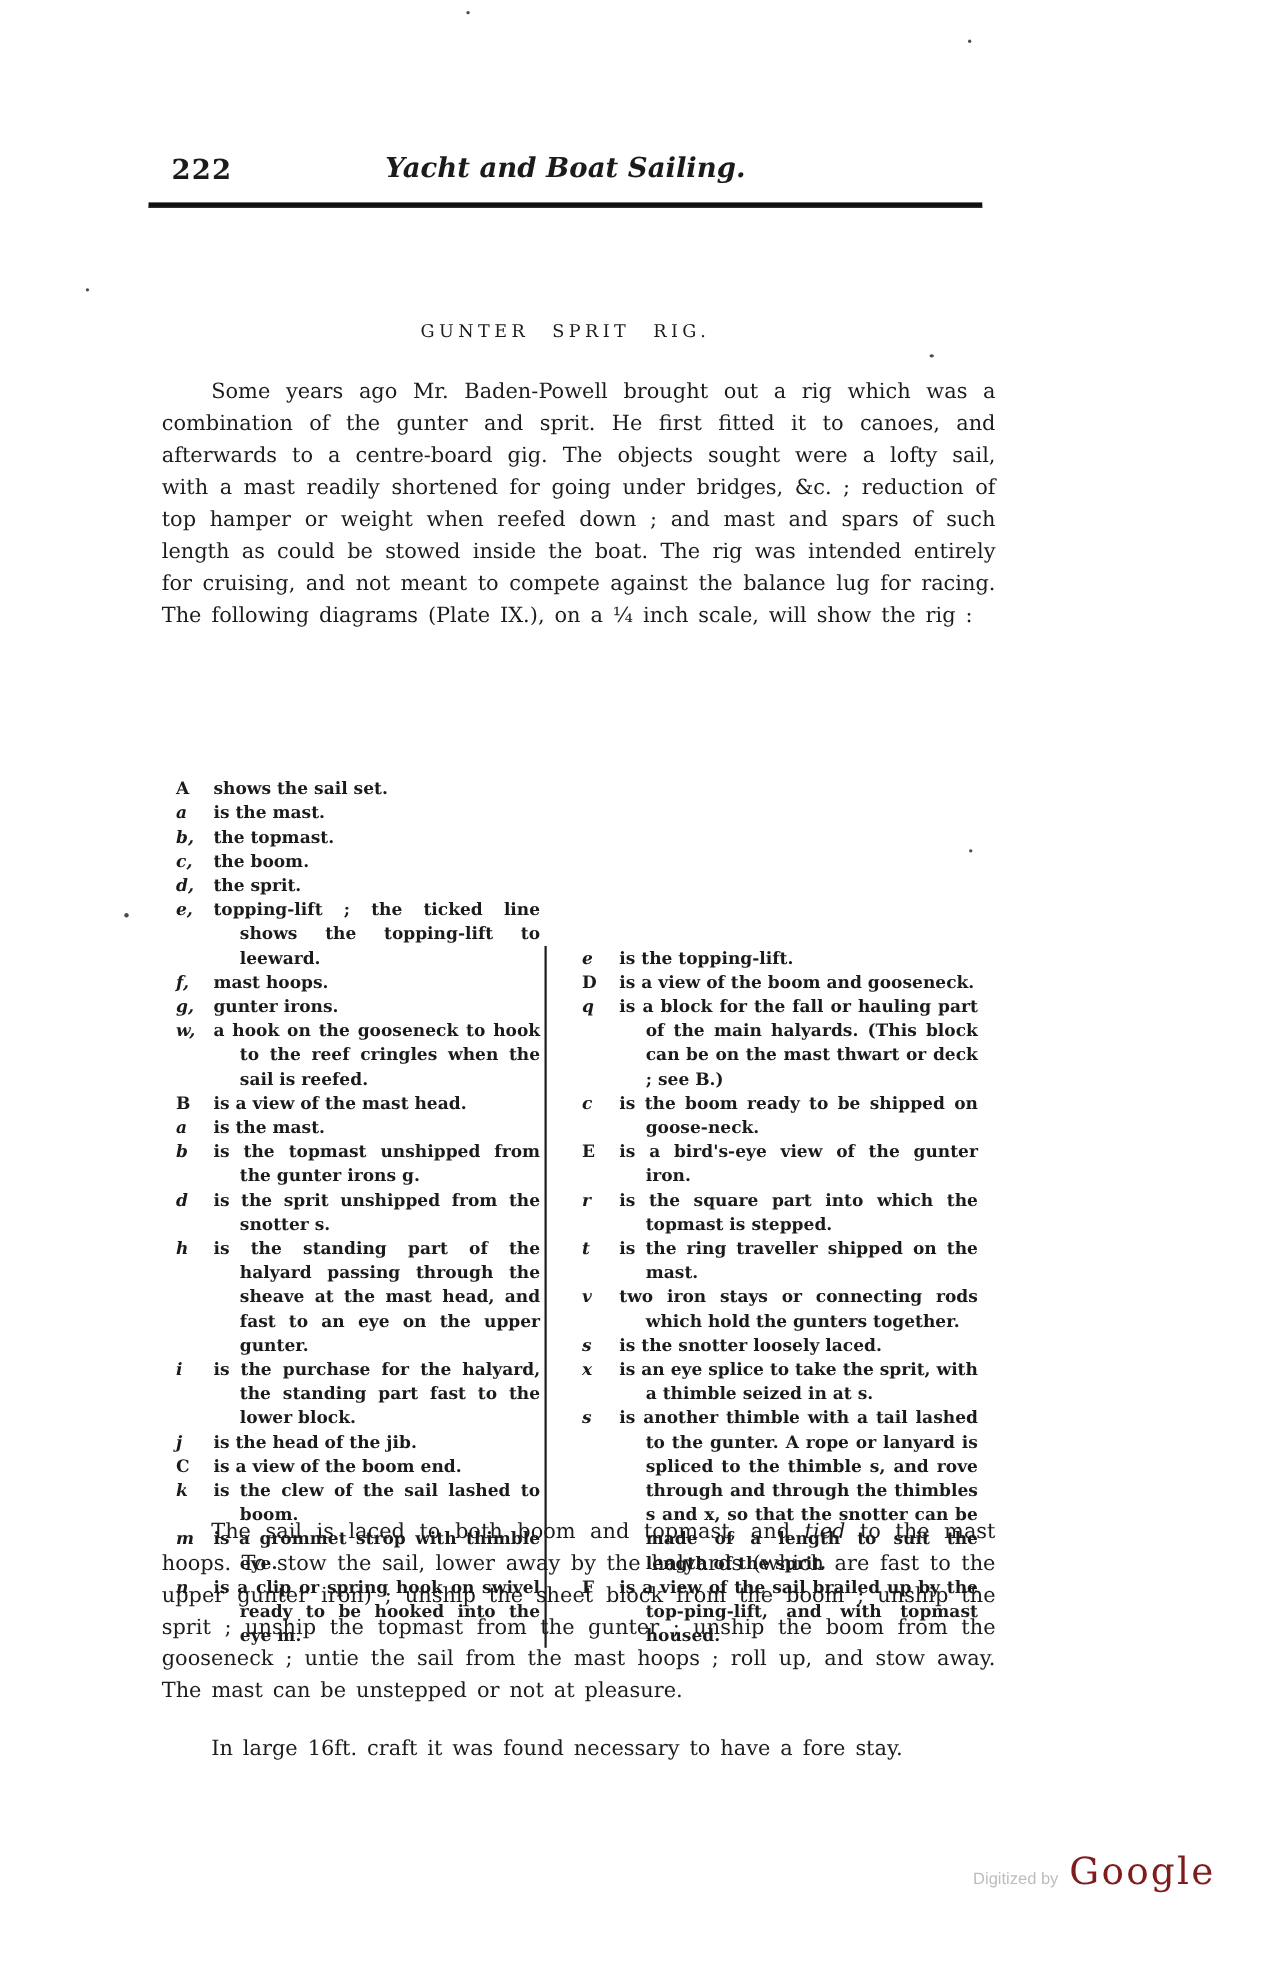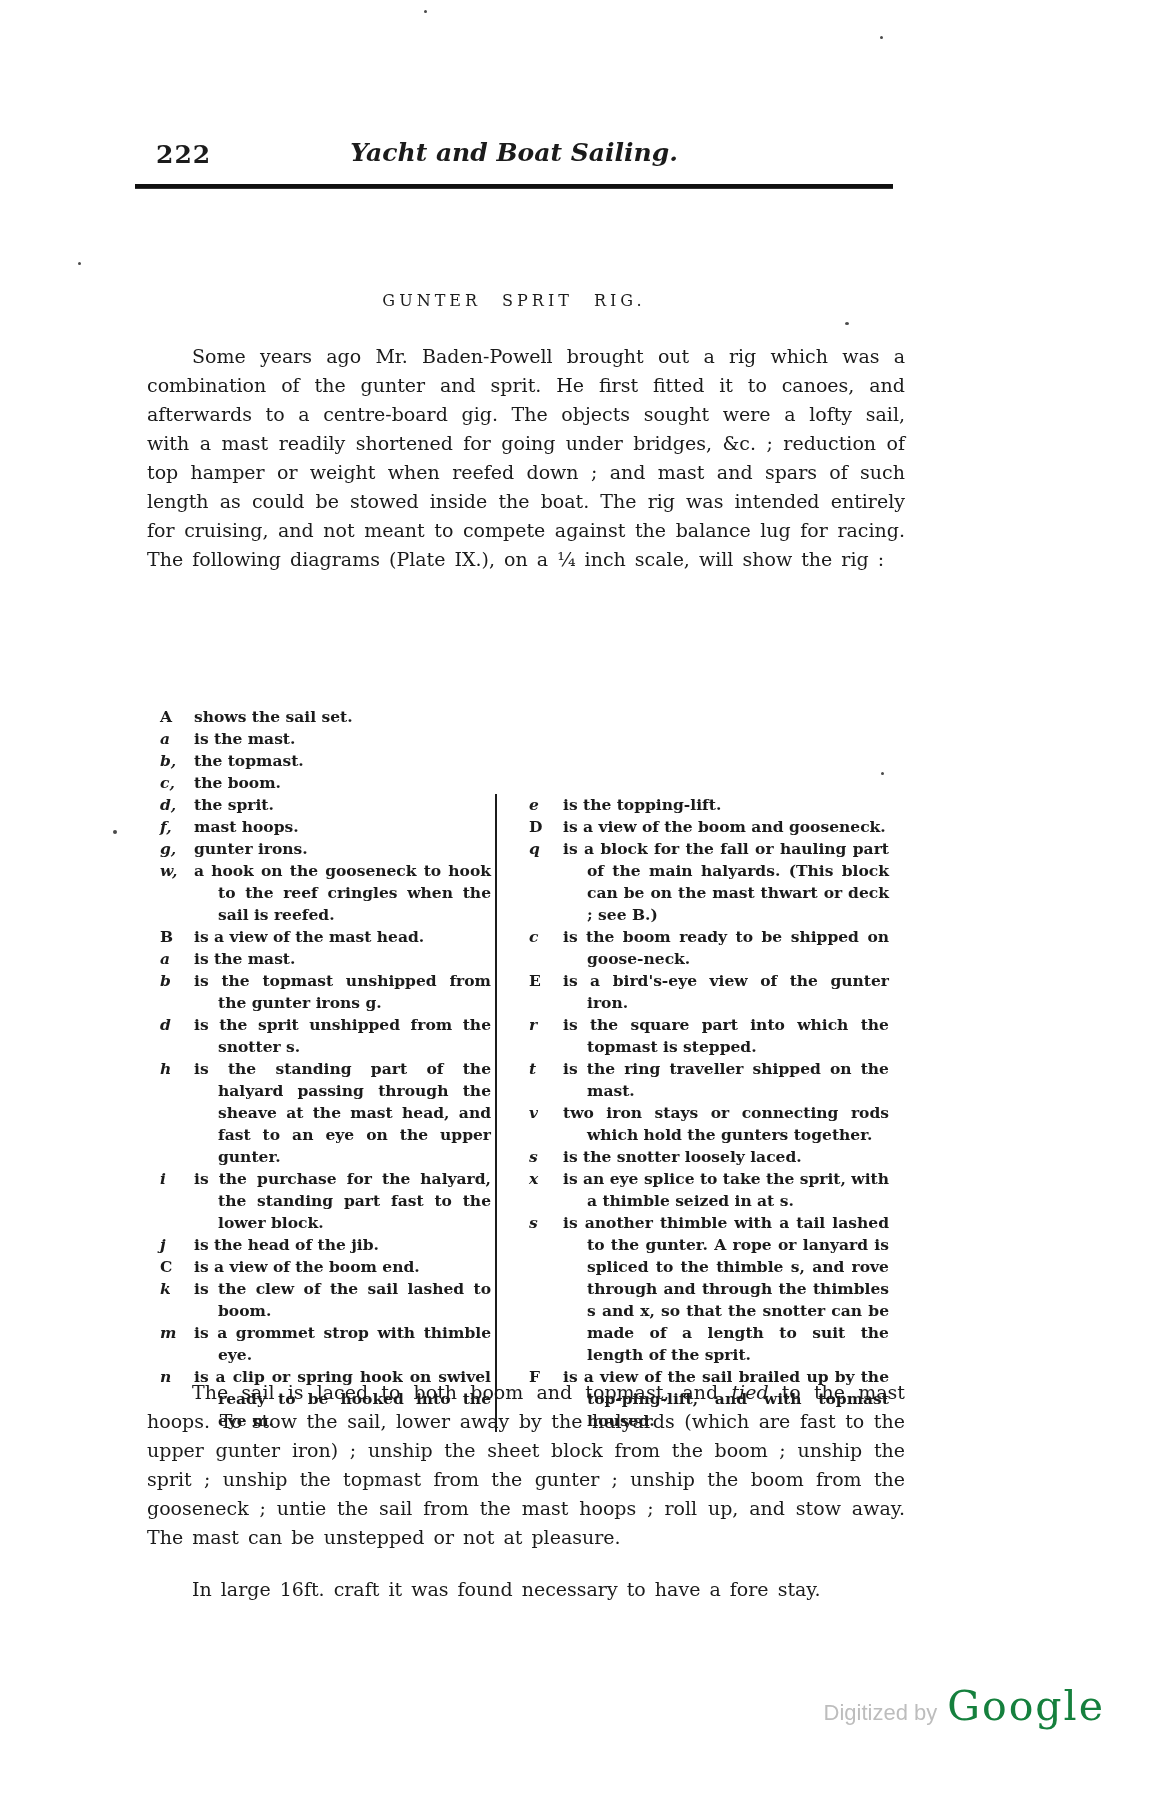--- a/index.html
+++ b/index.html
@@ -62,6 +62,7 @@
     <div class="legend-item"><span class="legend-key">b,</span><span>the topmast.</span></div>
     <div class="legend-item"><span class="legend-key">c,</span><span>the boom.</span></div>
     <div class="legend-item"><span class="legend-key">d,</span><span>the sprit.</span></div>
+    <div class="legend-item"><span class="legend-key">e,</span><span>topping-lift ; the ticked line shows the topping-lift to leeward.</span></div>
     <div class="legend-item"><span class="legend-key">f,</span><span>mast hoops.</span></div>
     <div class="legend-item"><span class="legend-key">g,</span><span>gunter irons.</span></div>
     <div class="legend-item"><span class="legend-key">w,</span><span>a hook on the gooseneck to hook to the reef cringles when the sail is reefed.</span></div>

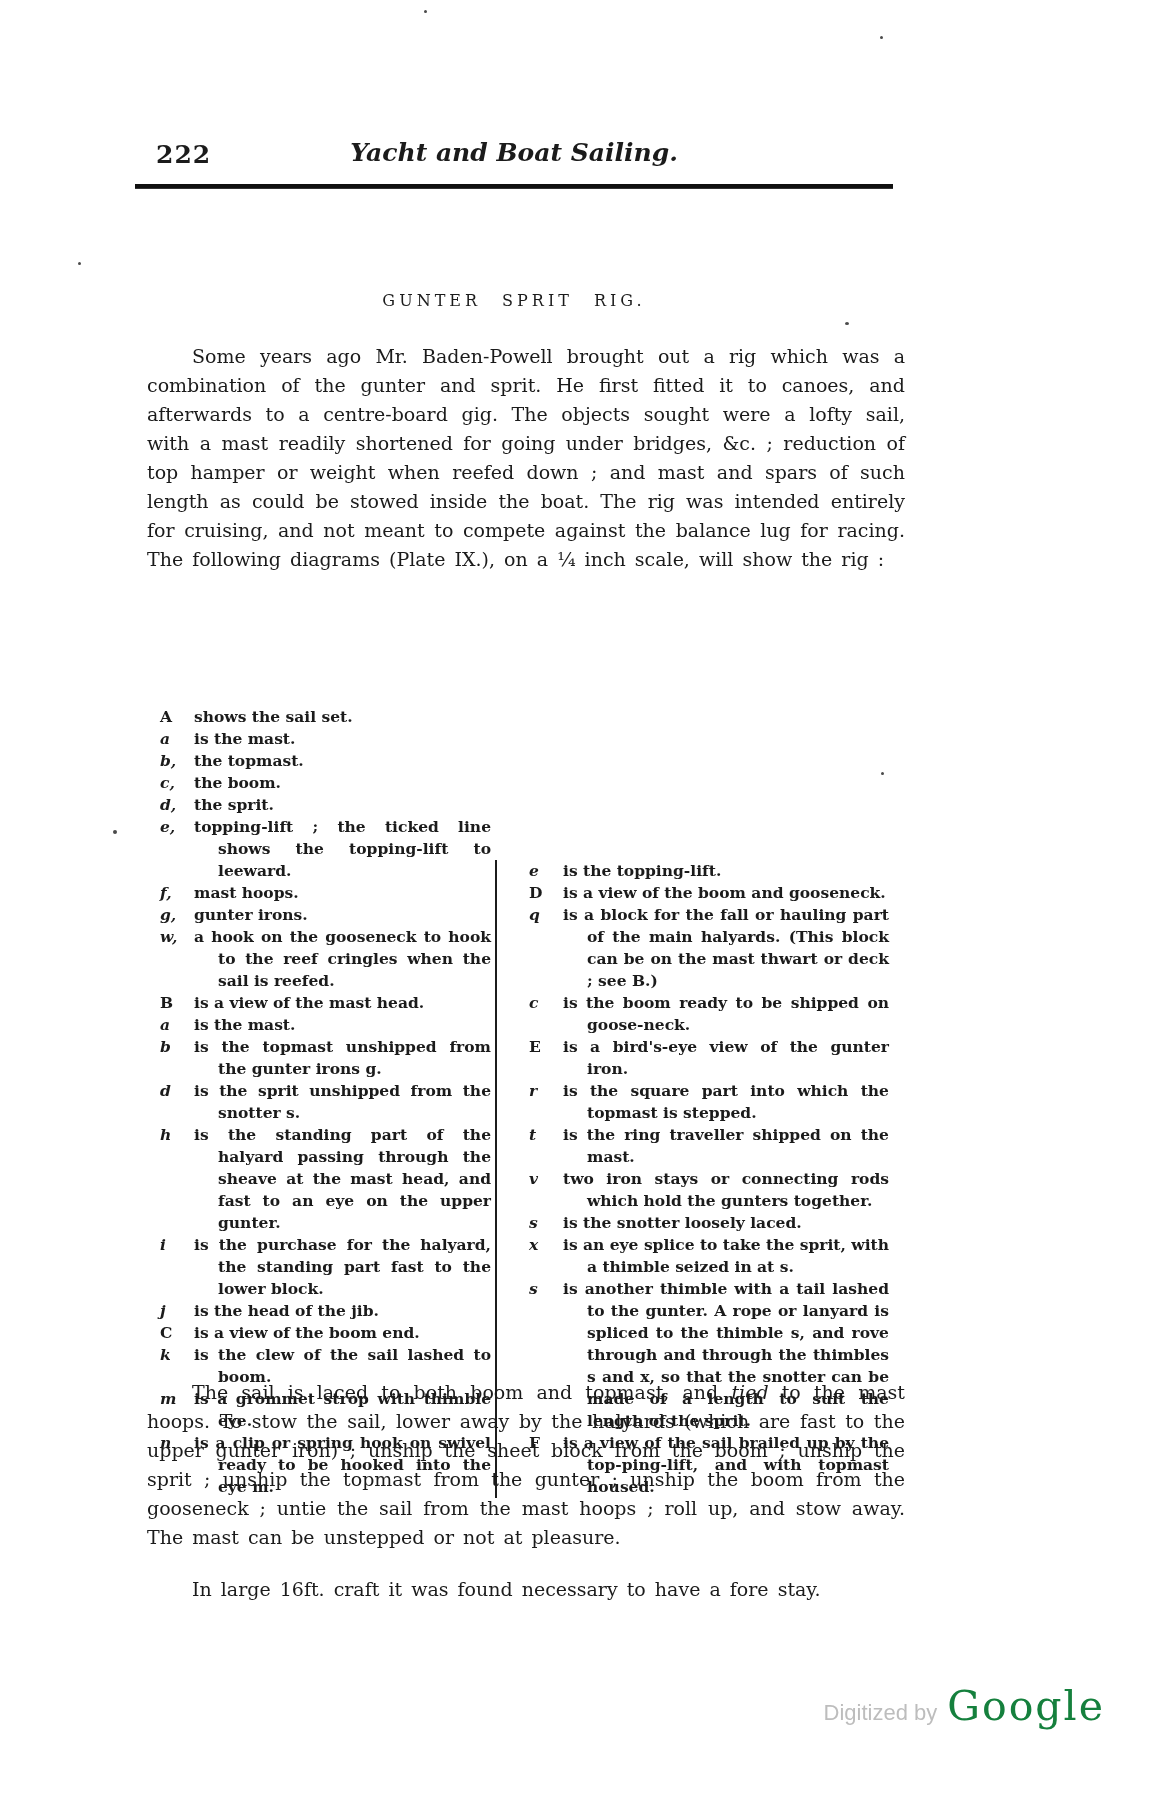--- a/index.html
+++ b/index.html
@@ -39,7 +39,7 @@
   .legend-key.cap{font-style:normal;}
   
   #watermark{right:48px;top:1682px;display:flex;align-items:baseline;gap:10px;}
-  #digitized-by{font-family:"Liberation Sans","DejaVu Sans",sans-serif;font-size:22px;color:#bdbdbd;}
+  #digitized-by{font-family:"Liberation Sans","DejaVu Sans",sans-serif;font-size:15px;color:#bdbdbd;}
   #google-logo{font-family:"DejaVu Serif",serif;font-size:41px;color:#15803d;letter-spacing:2px;font-weight:normal;text-align:right;}
   
   .speck{position:absolute;background:#4a4a4a;border-radius:50%;}

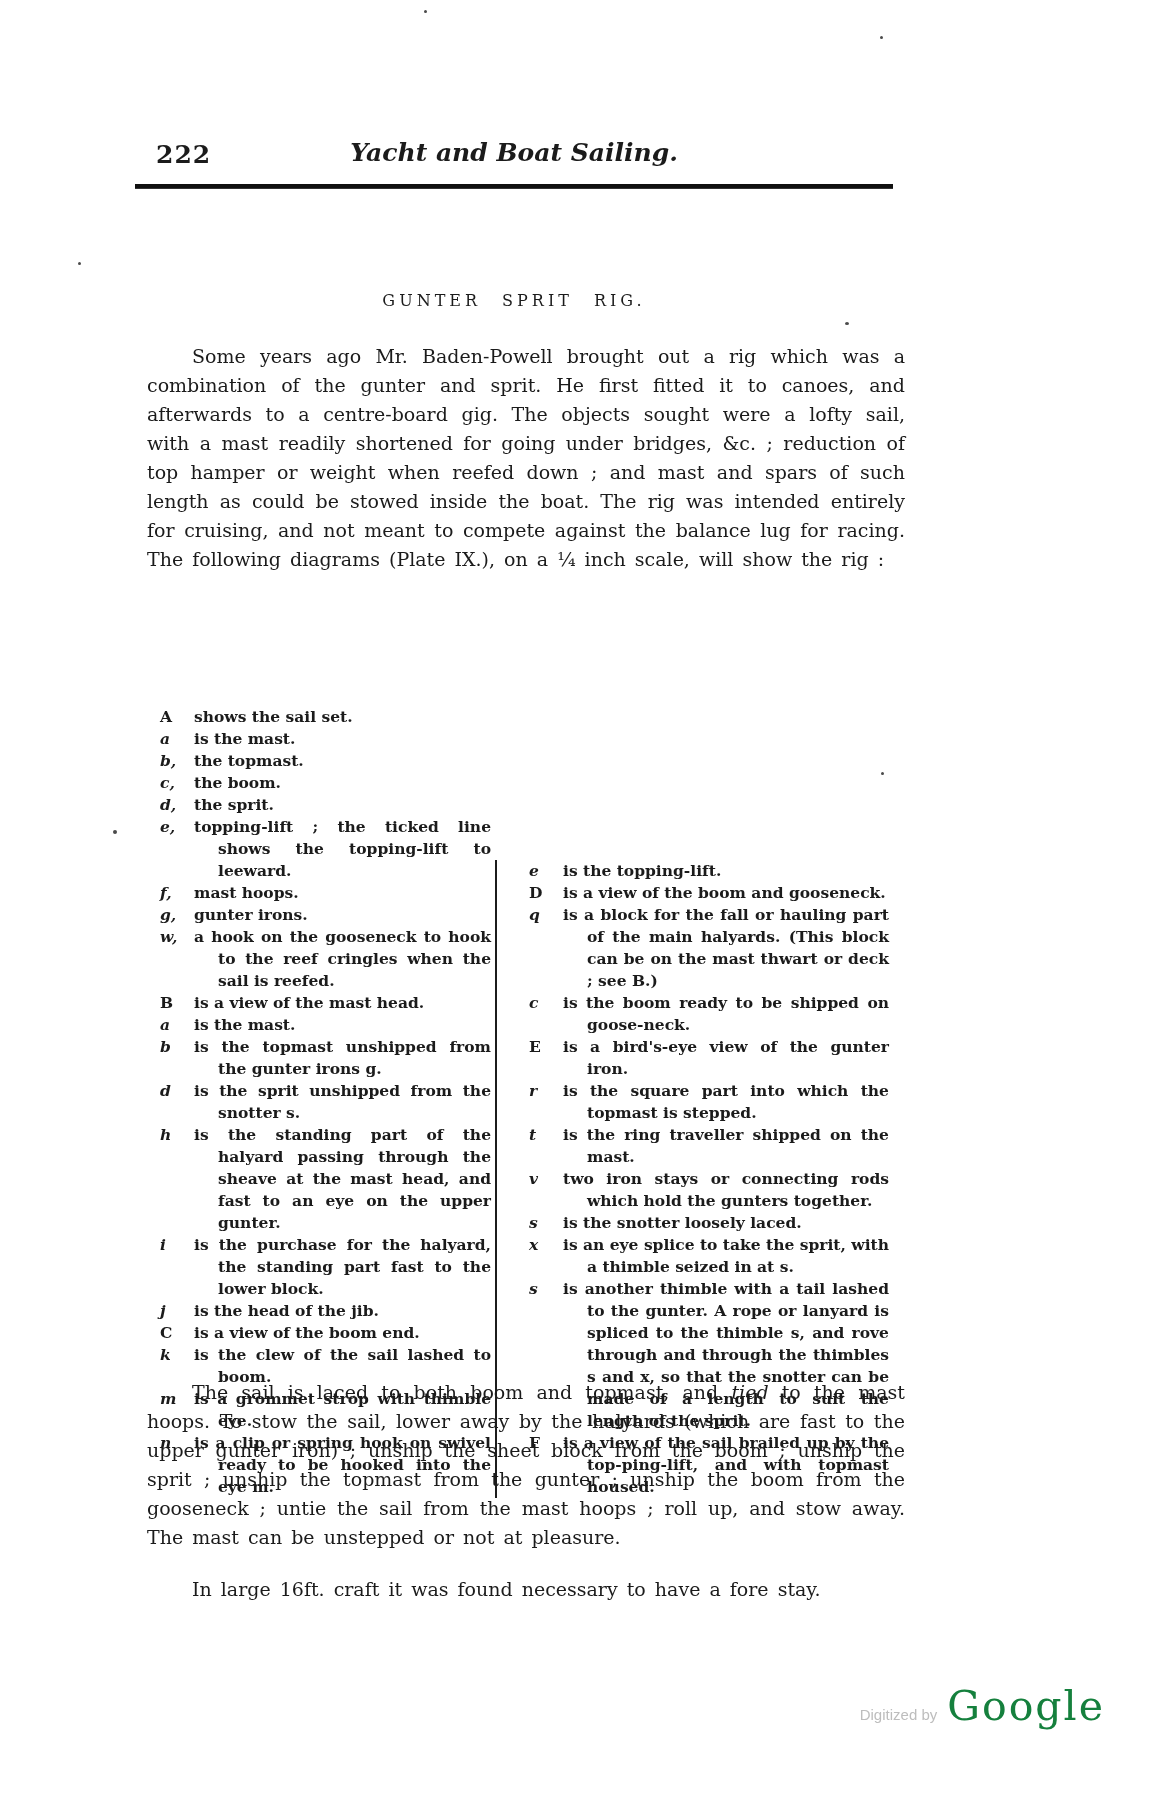--- a/index.html
+++ b/index.html
@@ -40,7 +40,7 @@
   
   #watermark{right:48px;top:1682px;display:flex;align-items:baseline;gap:10px;}
   #digitized-by{font-family:"Liberation Sans","DejaVu Sans",sans-serif;font-size:15px;color:#bdbdbd;}
-  #google-logo{font-family:"DejaVu Serif",serif;font-size:41px;color:#15803d;letter-spacing:2px;font-weight:normal;text-align:right;}
+  #google-logo{font-family:"DejaVu Serif",serif;font-size:34px;color:#7f1d1d;letter-spacing:2px;font-weight:normal;text-align:right;}
   
   .speck{position:absolute;background:#4a4a4a;border-radius:50%;}
 </style>

